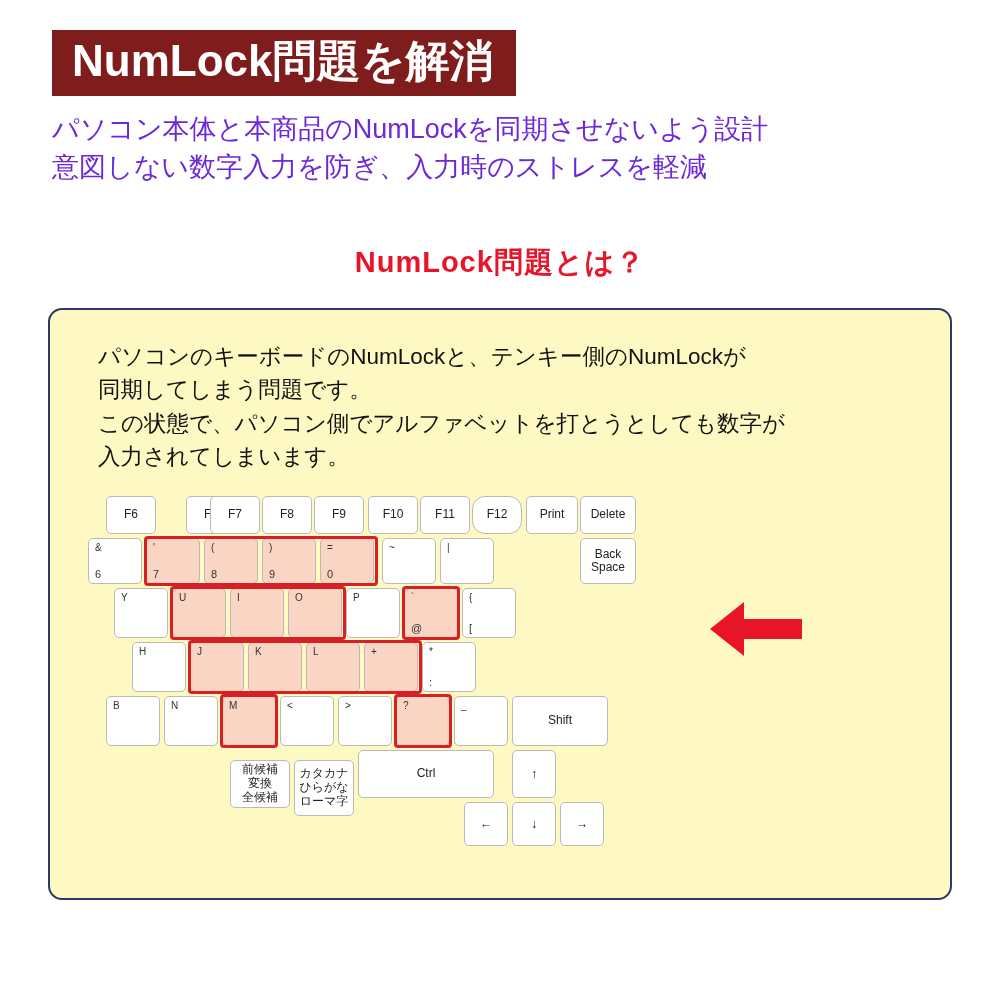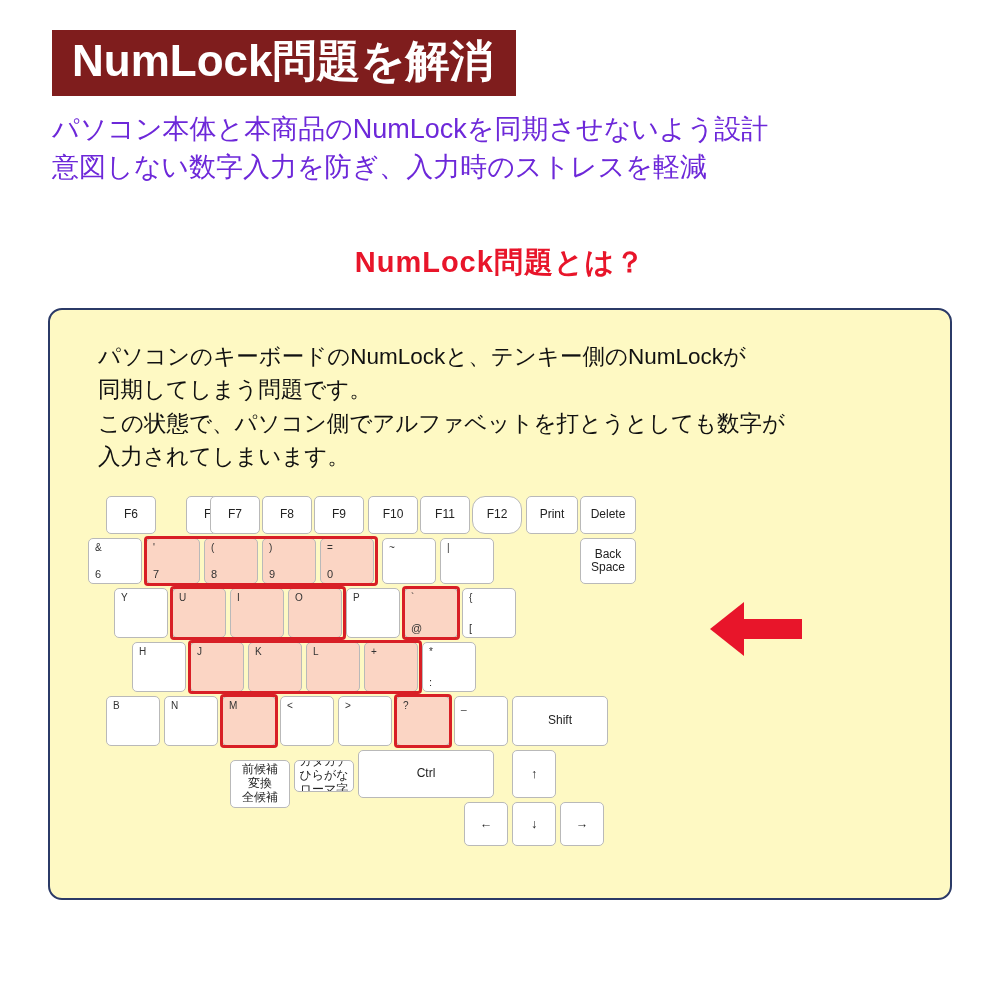--- a/index.html
+++ b/index.html
@@ -268,7 +268,7 @@
             <span>全候補</span>
           </span>
       </div>
-      <div class="key tiny" style="left:188px; top:254px; width:60px; height:32px;">
+      <div class="key tiny" style="left:188px; top:254px; width:60px; height:56px;">
         <span class="stack">
             <span>カタカナ</span>
             <span>ひらがな</span>

